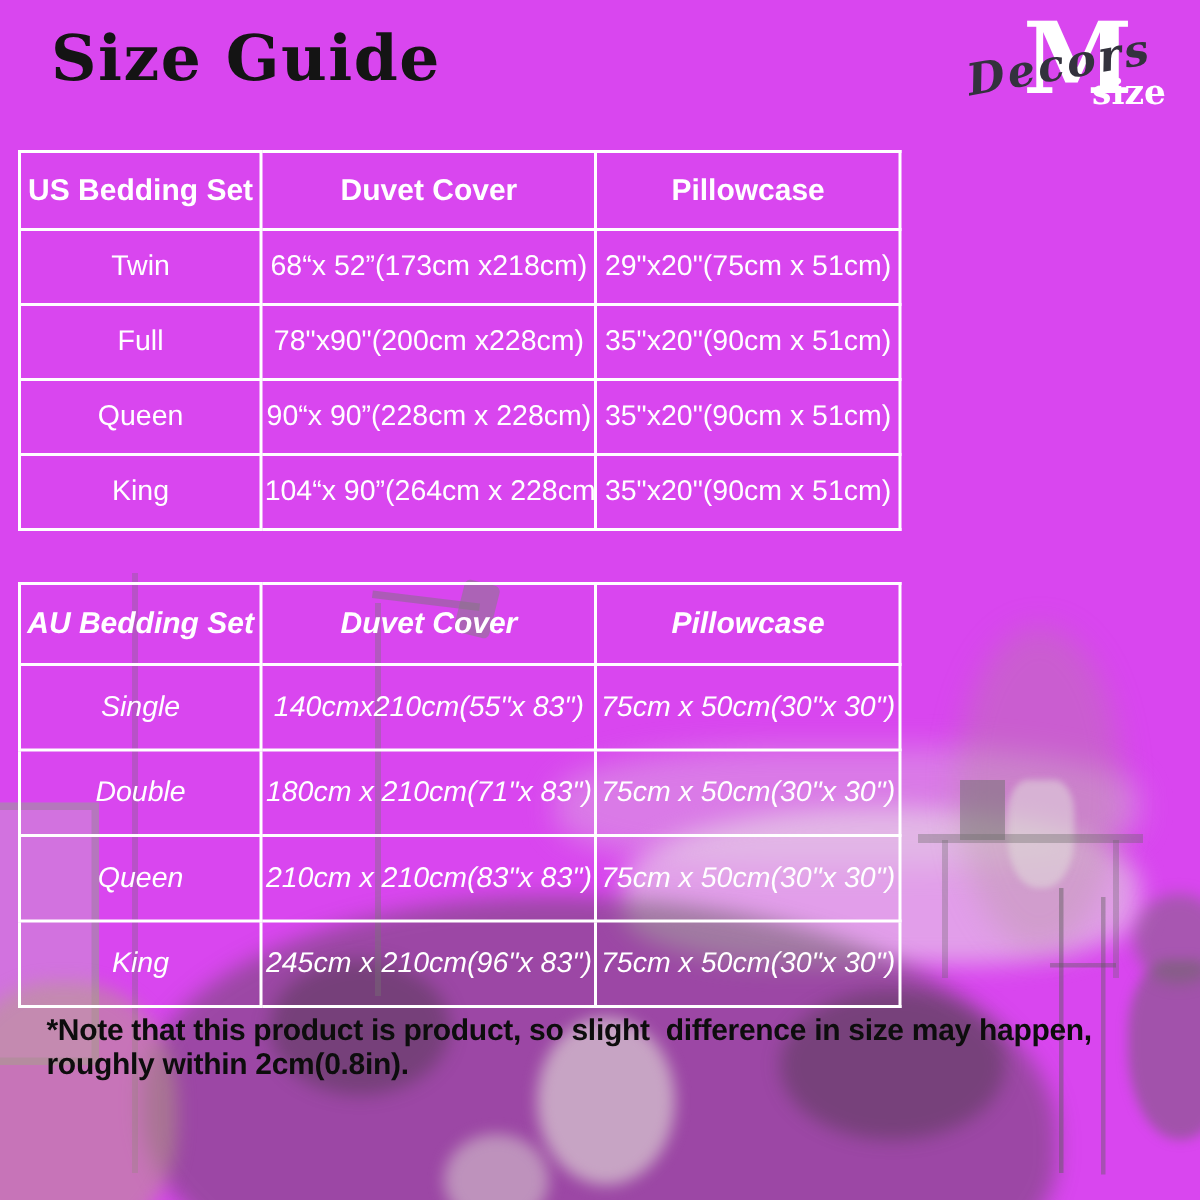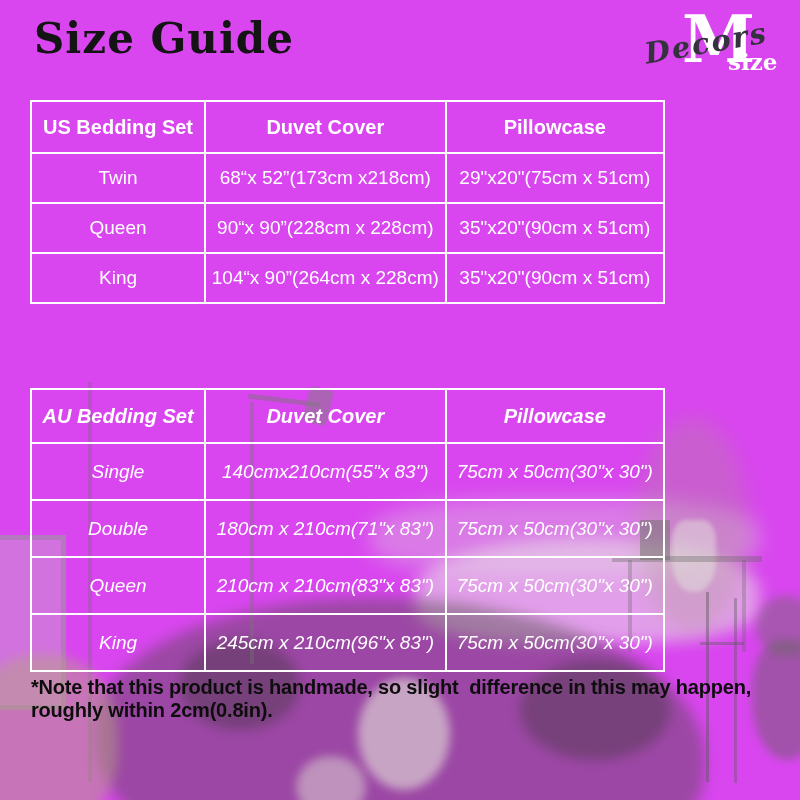--- a/index.html
+++ b/index.html
@@ -46,7 +46,7 @@
   .logo-rest{left:84px;top:36px;font-family:"DejaVu Serif",serif;font-weight:700;font-size:23px;color:#fff;}
 
   
-  table{position:absolute;left:30px;width:635px;border-collapse:collapse;table-layout:fixed;border-radius:18px;}
+  table{position:absolute;left:12px;width:589px;border-collapse:collapse;table-layout:fixed;border-radius:18px;}
   .t1{top:100px;}
   .t2{top:388px;font-style:italic;}
   col.c1{width:27.5%;} col.c2{width:38%;} col.c3{width:34.5%;}

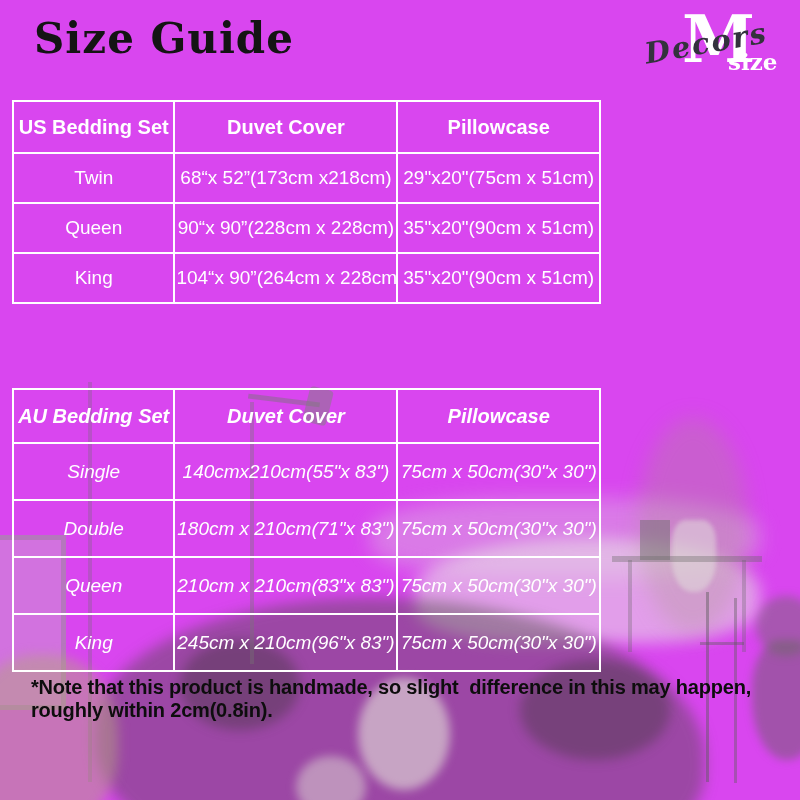--- a/index.html
+++ b/index.html
@@ -123,6 +123,11 @@
         <td>29"x20"(75cm x 51cm)</td>
       </tr>
       <tr>
+        <td>Full</td>
+        <td>78"x90"(200cm x228cm)</td>
+        <td>35"x20"(90cm x 51cm)</td>
+      </tr>
+      <tr>
         <td>Queen</td>
         <td>90“x 90”(228cm x 228cm)</td>
         <td>35"x20"(90cm x 51cm)</td>

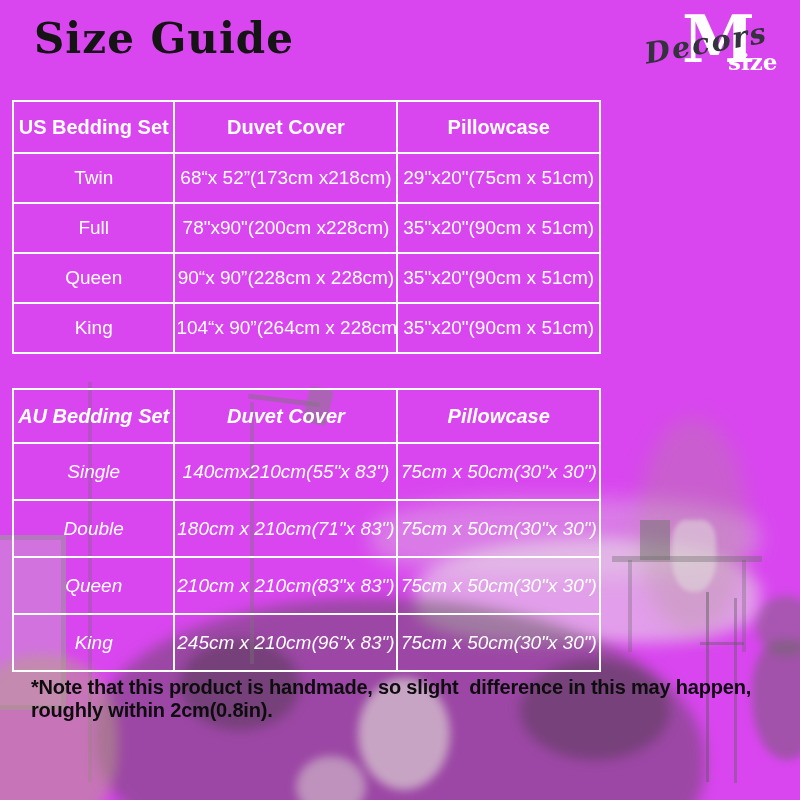--- a/index.html
+++ b/index.html
@@ -177,7 +177,7 @@
     </tbody>
   </table>
 
-  <p class="note note1">*Note that this product is handmade, so slight  difference in this may happen, roughly within 2cm(0.8in).</p>
+  <p class="note note1">*Note that this product is product, so slight  difference in size may happen, roughly within 2cm(0.8in).</p>
 
 </div>
 

